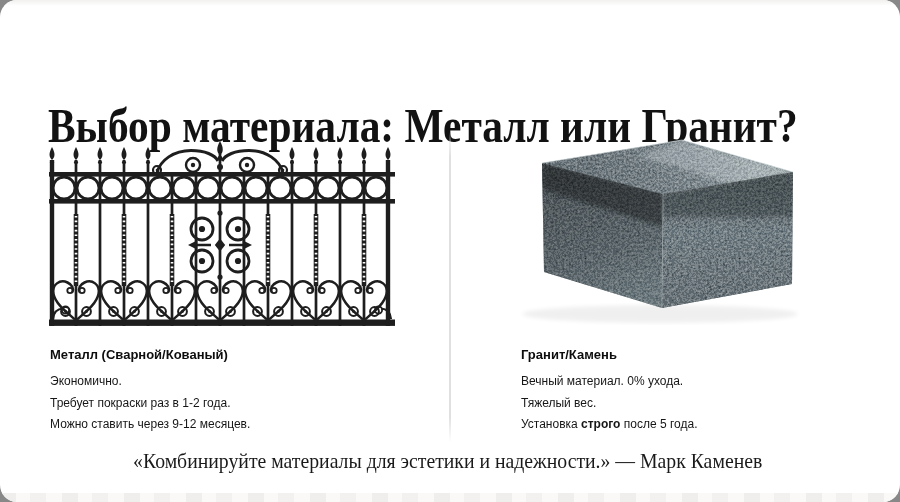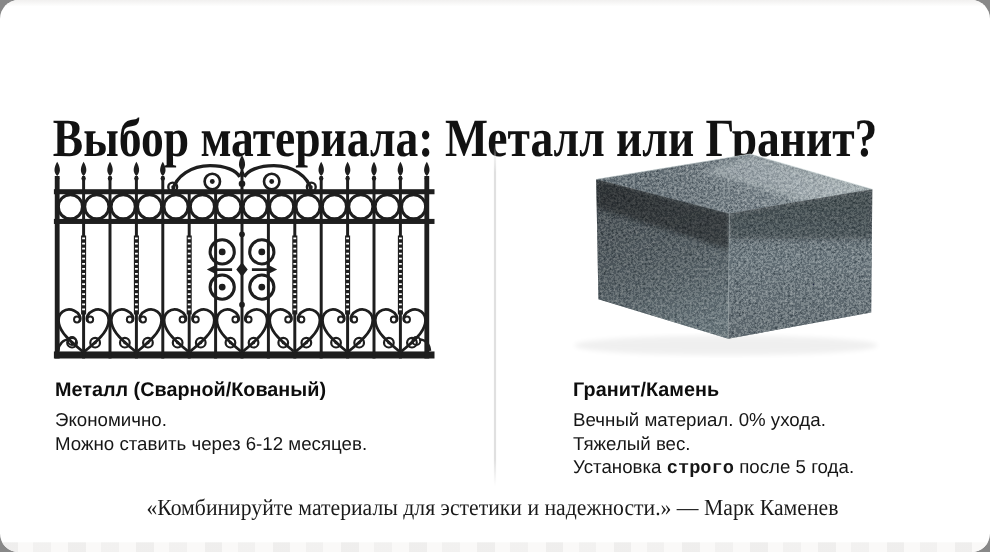--- a/index.html
+++ b/index.html
@@ -35,7 +35,7 @@
   .col{position:absolute;top:343px;width:390px;}
   .col-metal{left:50px;}
   .col-granite{left:521px;}
-  .col-heading{font-size:18px;font-weight:bold;line-height:23px;margin:0 0 5px 0;color:#0d0d0d;}
+  .col-heading{font-size:13px;font-weight:bold;line-height:23px;margin:0 0 5px 0;color:#0d0d0d;}
   .col-line{font-size:17px;line-height:21.6px;color:#161616;}
   .b{font-weight:bold;font-family:Liberation Mono, monospace;}
   .quote{

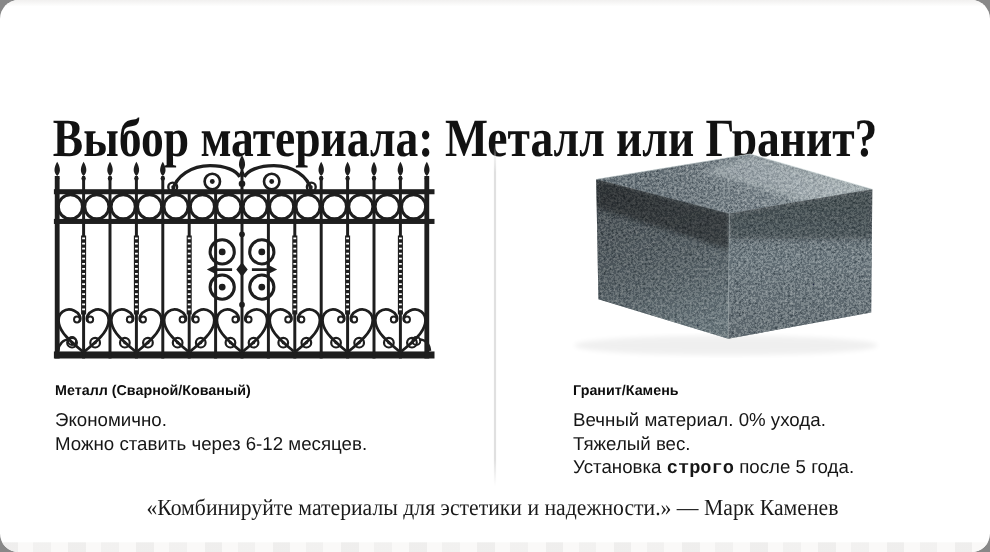--- a/index.html
+++ b/index.html
@@ -36,7 +36,7 @@
   .col-metal{left:50px;}
   .col-granite{left:521px;}
   .col-heading{font-size:13px;font-weight:bold;line-height:23px;margin:0 0 5px 0;color:#0d0d0d;}
-  .col-line{font-size:17px;line-height:21.6px;color:#161616;}
+  .col-line{font-size:12px;line-height:21.6px;color:#161616;}
   .b{font-weight:bold;font-family:Liberation Mono, monospace;}
   .quote{
     position:absolute;left:0;top:448px;width:896px;text-align:center;

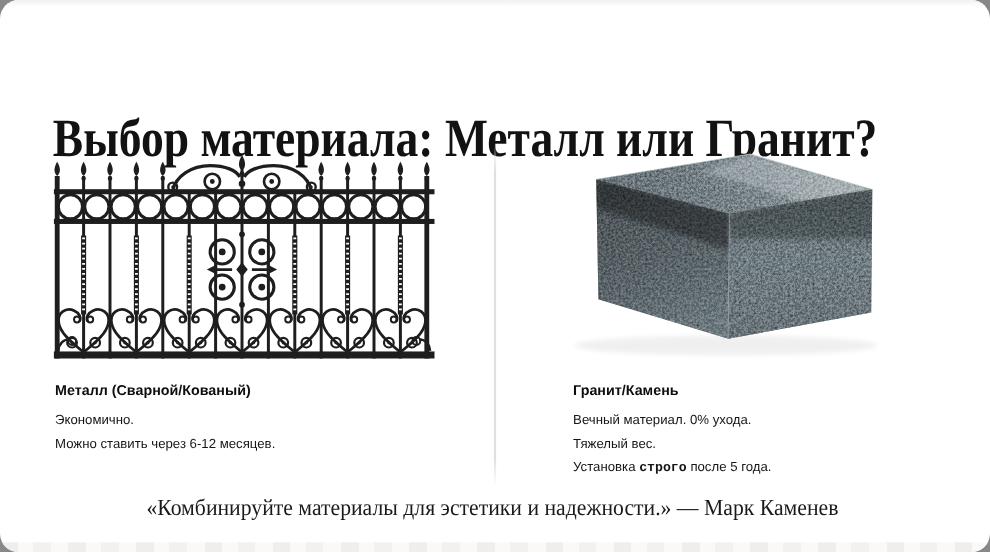--- a/index.html
+++ b/index.html
@@ -277,6 +277,7 @@
   <div class="col col-metal">
     <div class="col-heading">Металл (Сварной/Кованый)</div>
     <div class="col-line">Экономично.</div>
+    <div class="col-line">Требует покраски раз в 1-2 года.</div>
     <div class="col-line">Можно ставить через 6-12 месяцев.</div>
   </div>
 

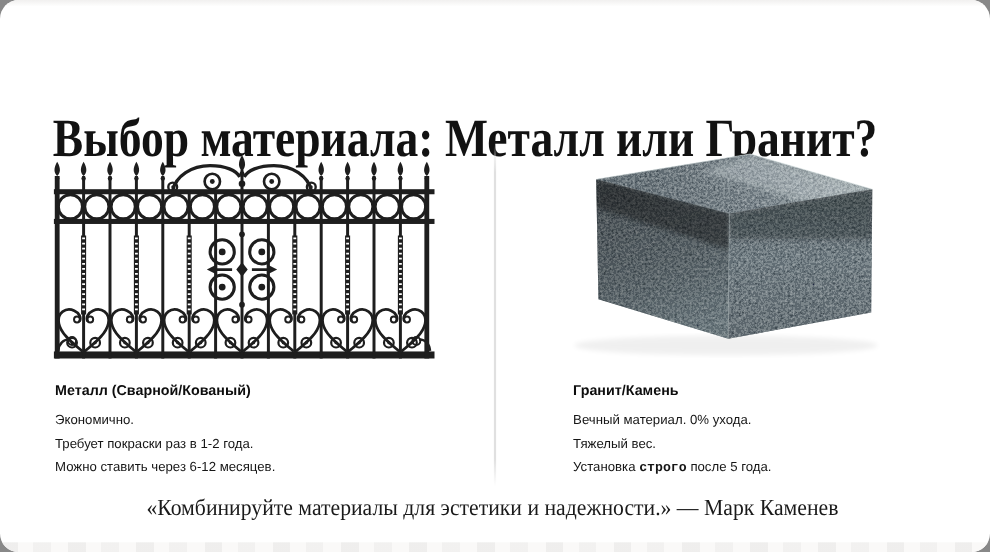--- a/index.html
+++ b/index.html
@@ -278,7 +278,7 @@
     <div class="col-heading">Металл (Сварной/Кованый)</div>
     <div class="col-line">Экономично.</div>
     <div class="col-line">Требует покраски раз в 1-2 года.</div>
-    <div class="col-line">Можно ставить через 6-12 месяцев.</div>
+    <div class="col-line">Можно ставить через 9-12 месяцев.</div>
   </div>
 
   <div class="col col-granite">

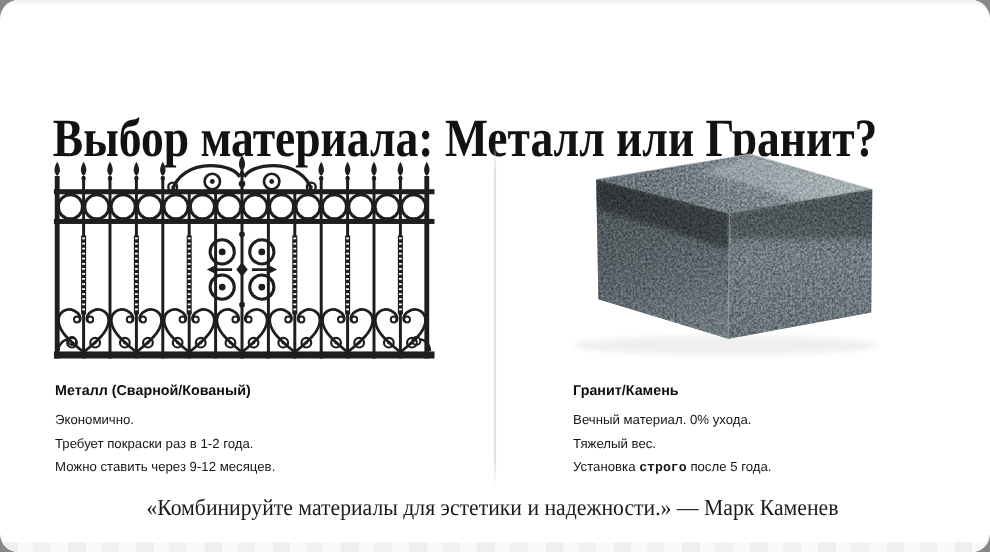--- a/index.html
+++ b/index.html
@@ -37,7 +37,7 @@
   .col-granite{left:521px;}
   .col-heading{font-size:13px;font-weight:bold;line-height:23px;margin:0 0 5px 0;color:#0d0d0d;}
   .col-line{font-size:12px;line-height:21.6px;color:#161616;}
-  .b{font-weight:bold;font-family:Liberation Mono, monospace;}
+  .b{font-weight:bold;}
   .quote{
     position:absolute;left:0;top:448px;width:896px;text-align:center;
     font-family:"Liberation Serif",serif;font-size:21px;line-height:1.25;color:#1a1a1a;

